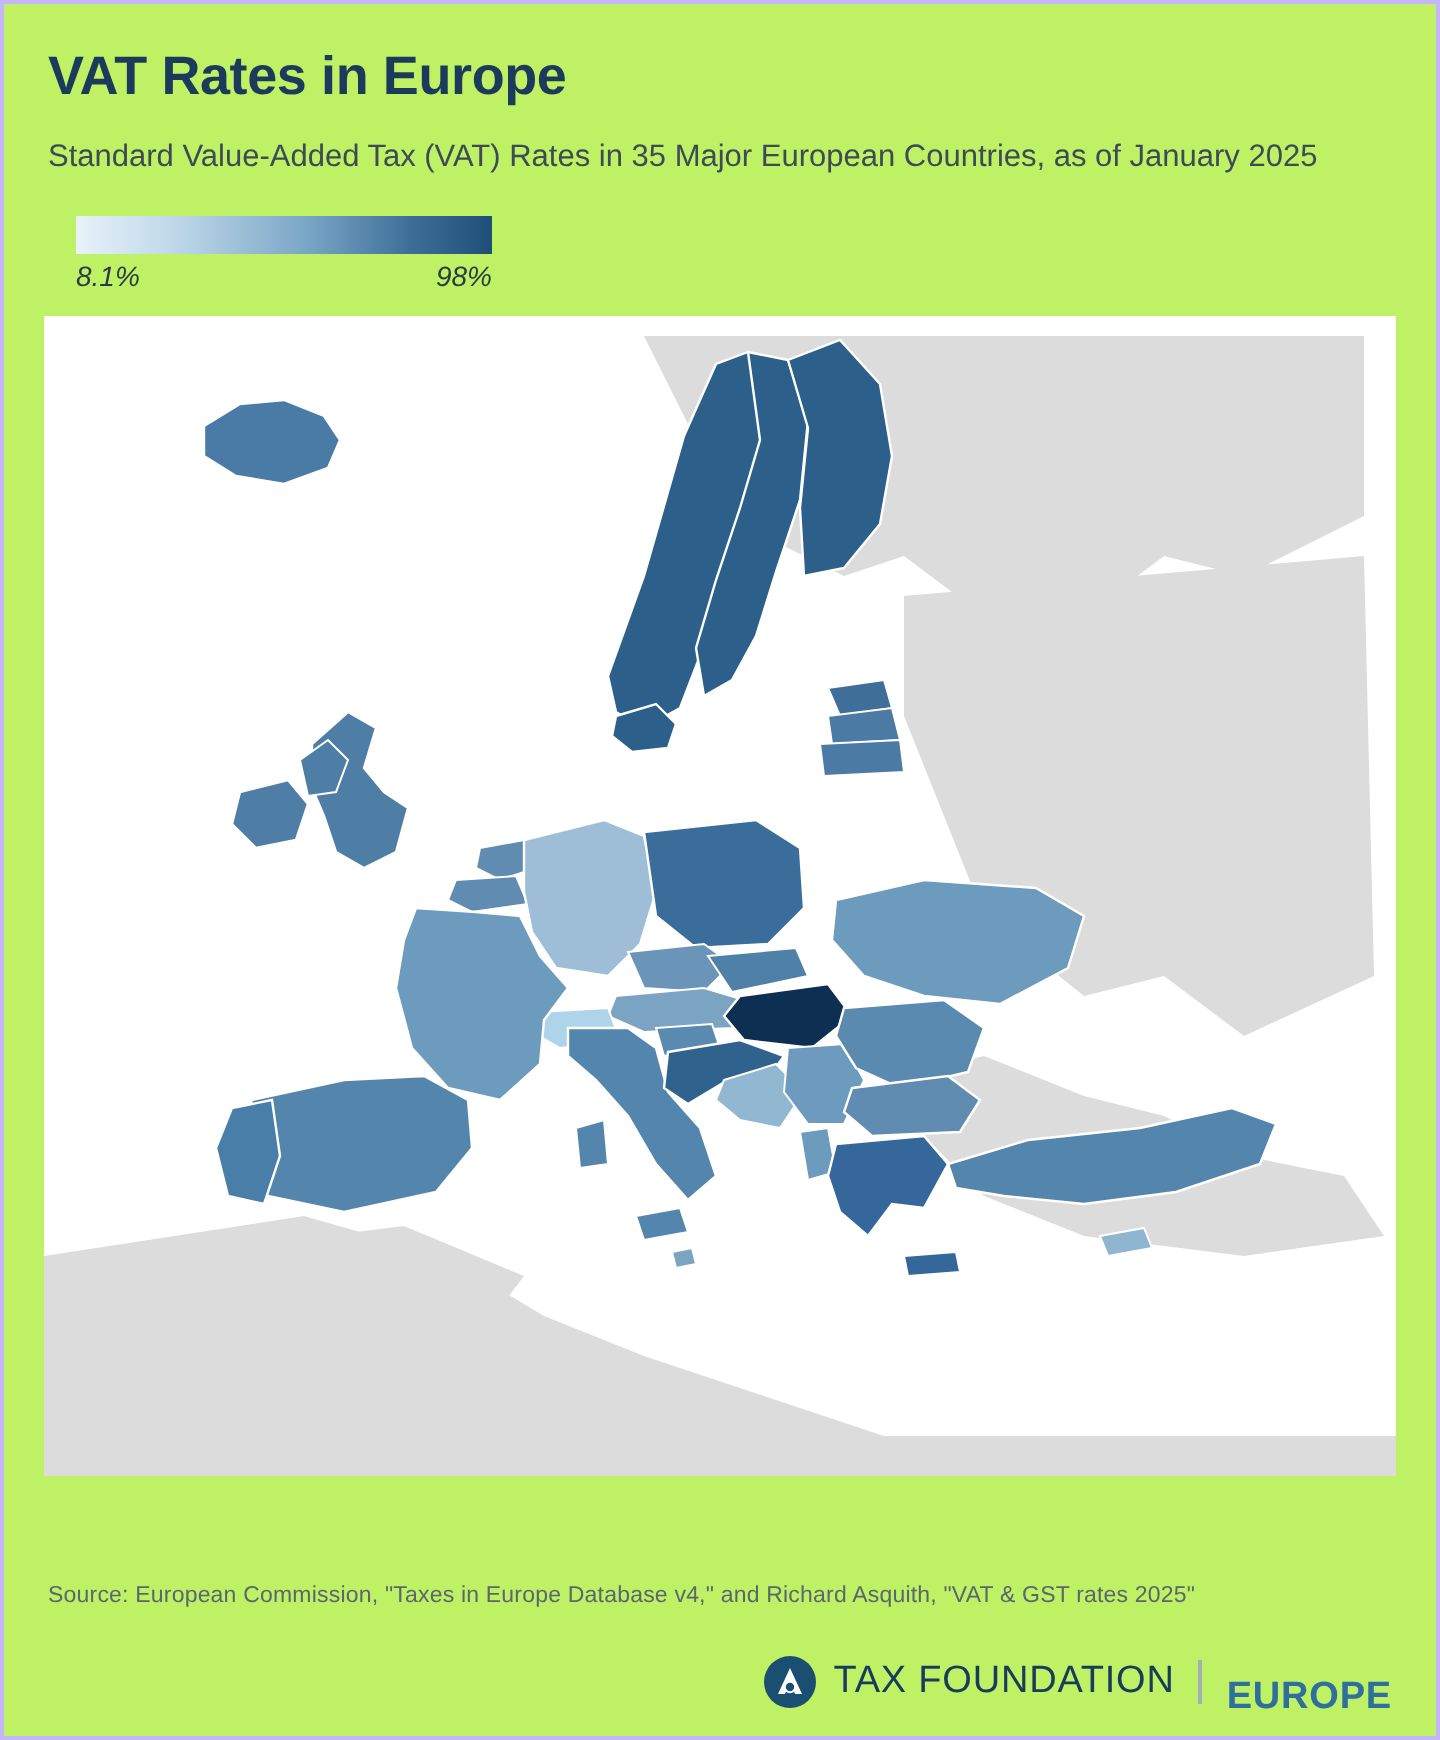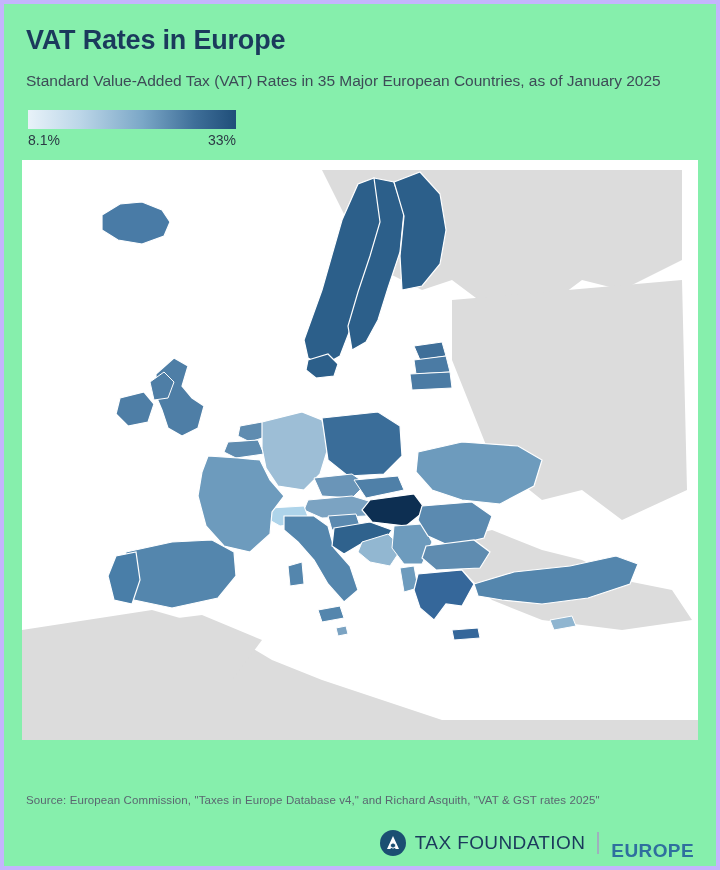--- a/index.html
+++ b/index.html
@@ -17,9 +17,9 @@
     position: relative;
     width: 720px;
     height: 870px;
-    background: #86efac;
+    background: #bef264;
     box-sizing: border-box;
-    border: 4px solid #c4b5fd;
+    border: 2px solid #c4b5fd;
   }
   .header {
     padding: 22px 22px 0 22px;

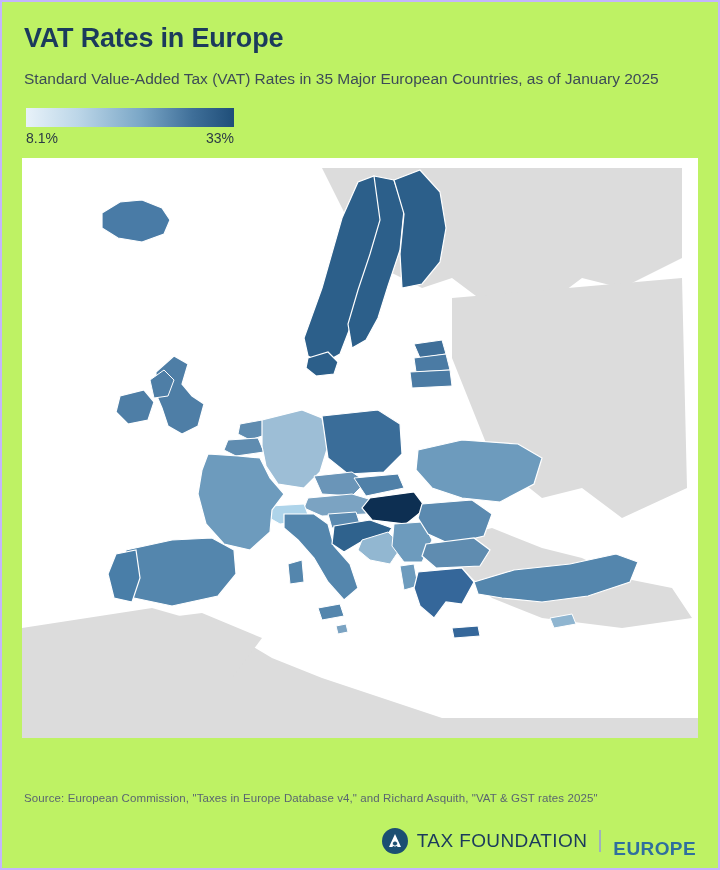--- a/index.html
+++ b/index.html
@@ -40,9 +40,10 @@
     max-width: 680px;
   }
   .legend {
-    margin: 18px 0 0 0;
+    margin: 18px 0 0 12px;
     padding-left: 2px;
     width: 210px;
+    font-style: italic;
   }
   .legend-bar {
     width: 208px;

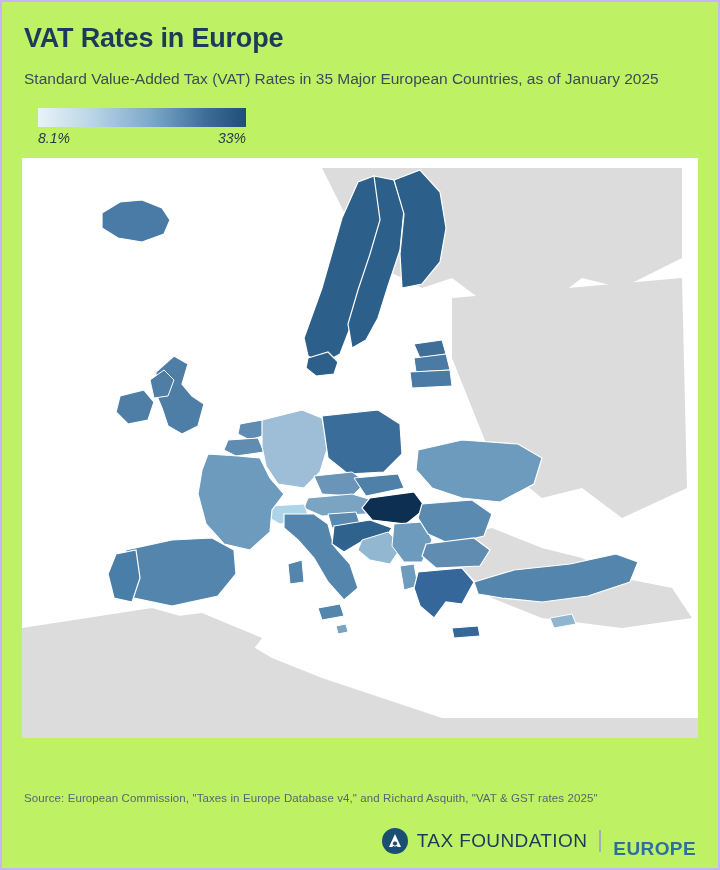--- a/index.html
+++ b/index.html
@@ -136,7 +136,7 @@
       <div class="legend-bar"></div>
       <div class="legend-labels">
         <span>8.1%</span>
-        <span>33%</span>
+        <span>98%</span>
       </div>
     </div>
   </div>

